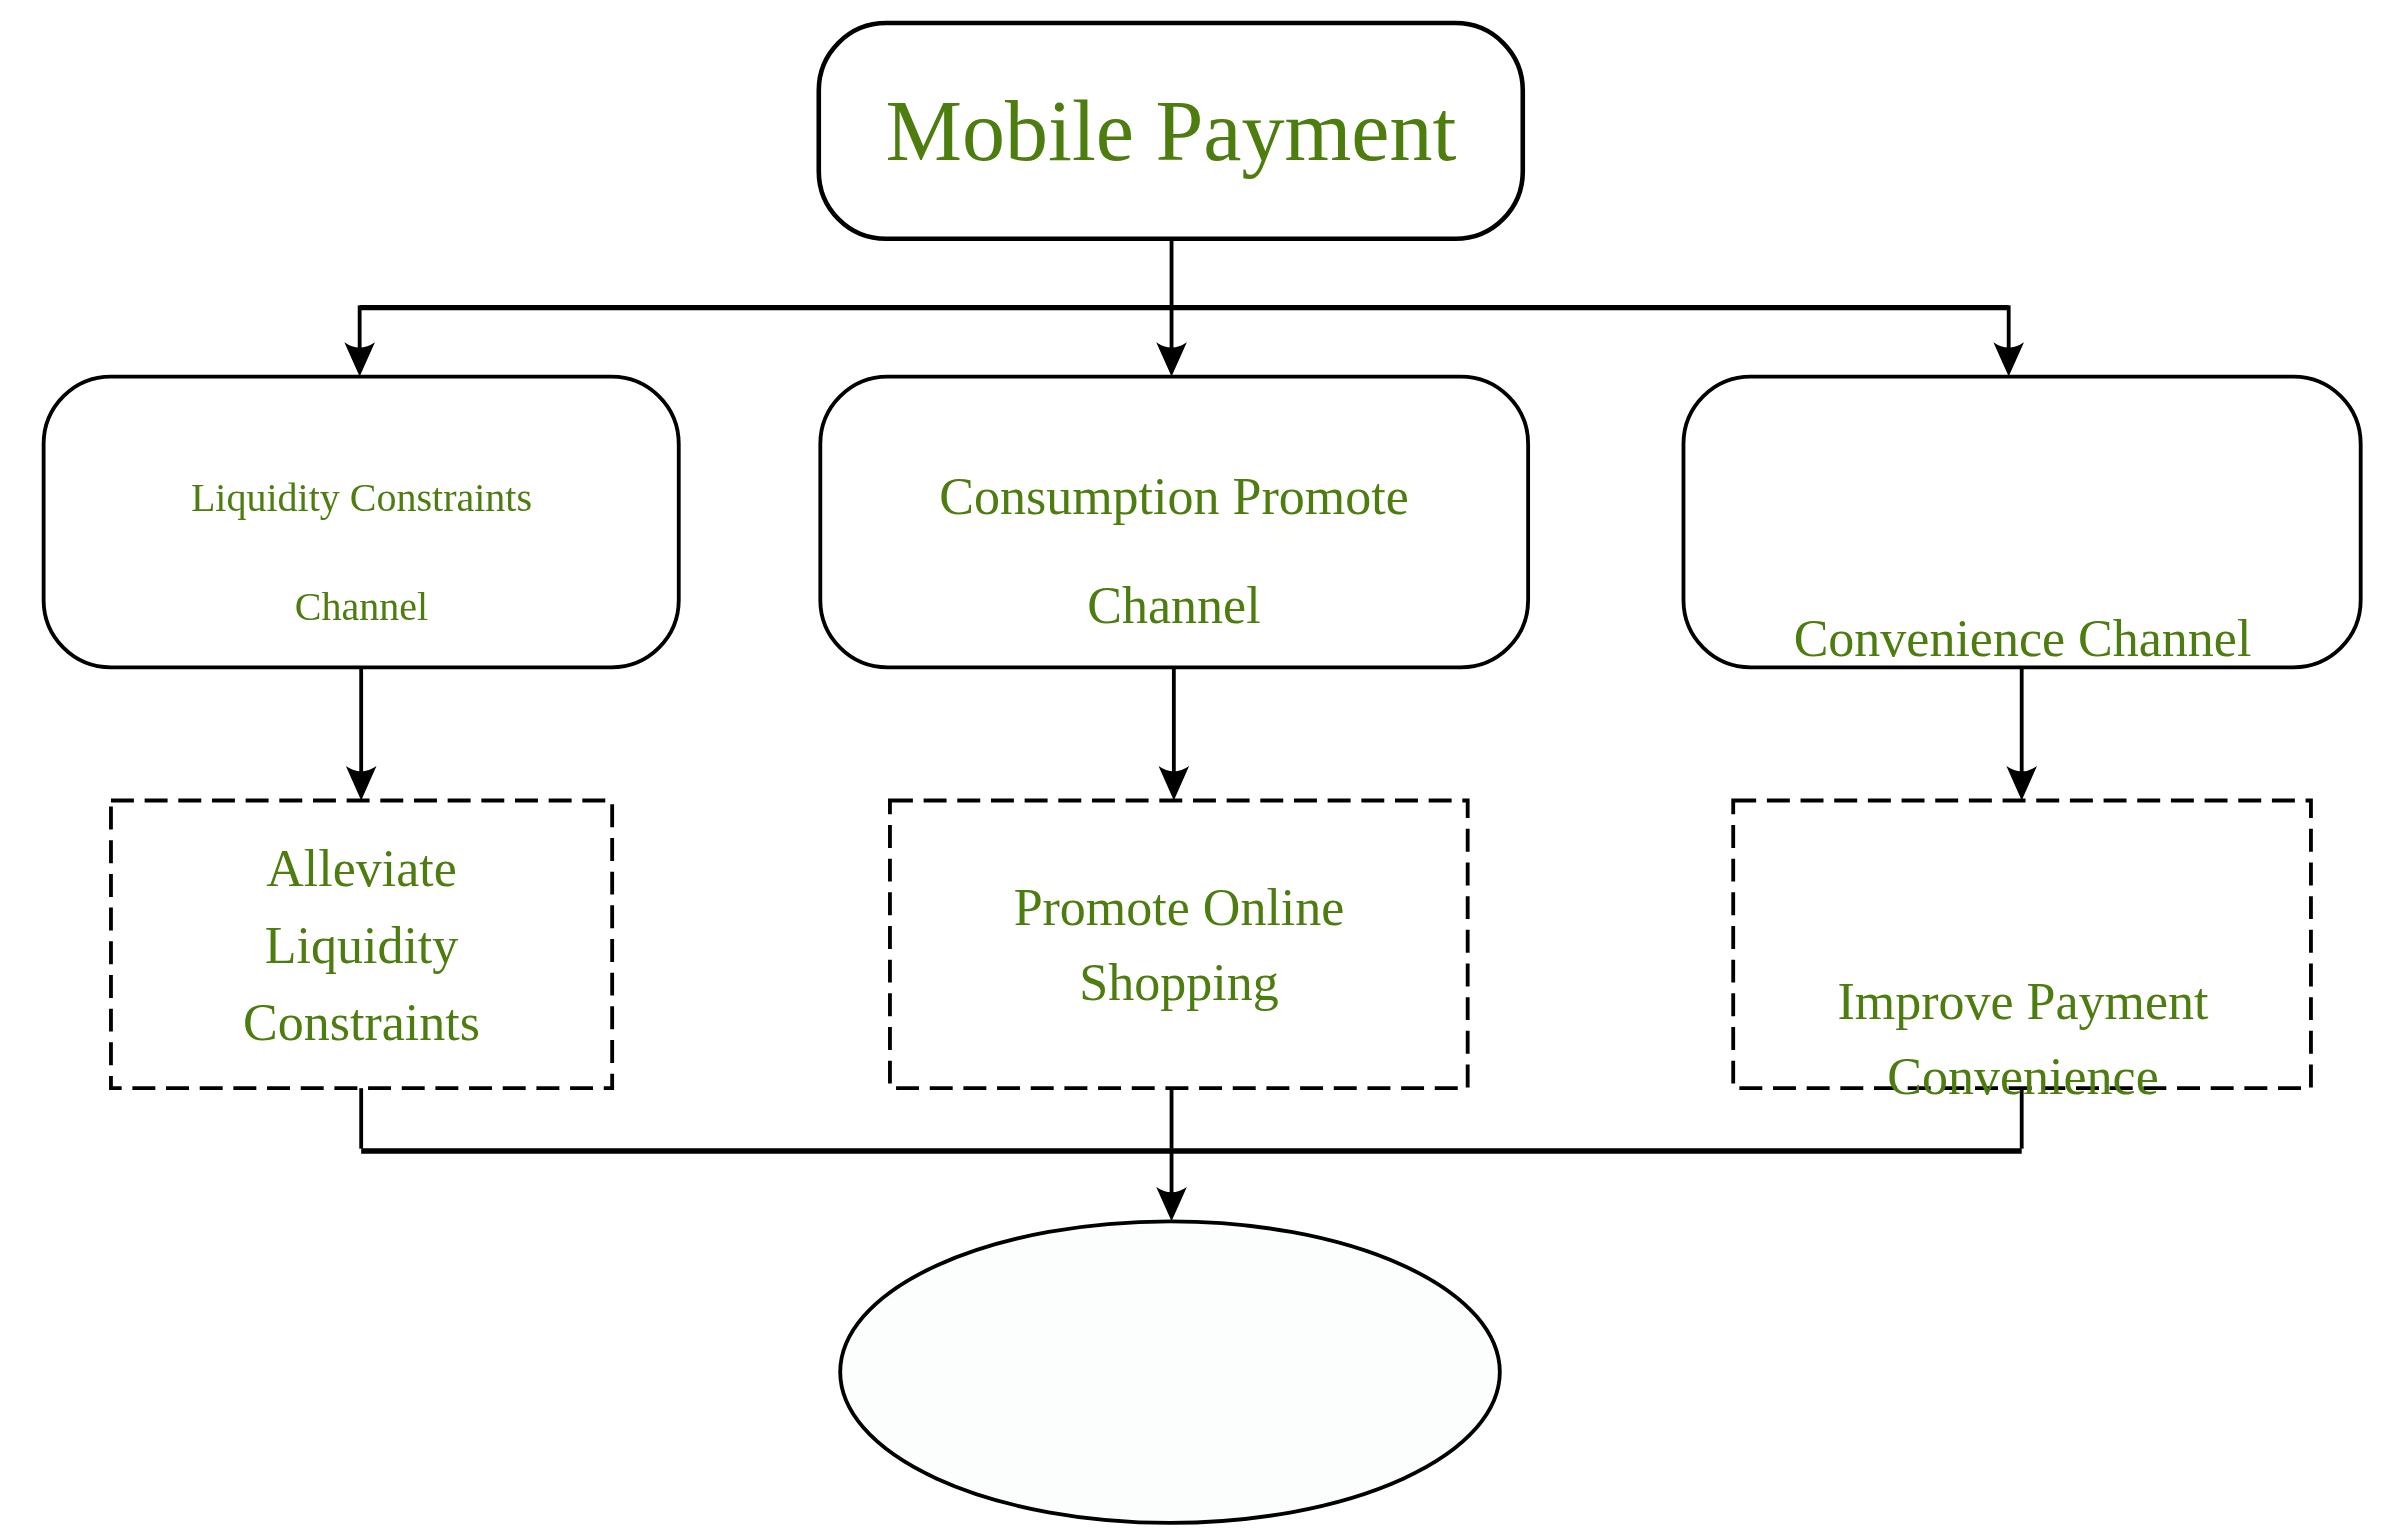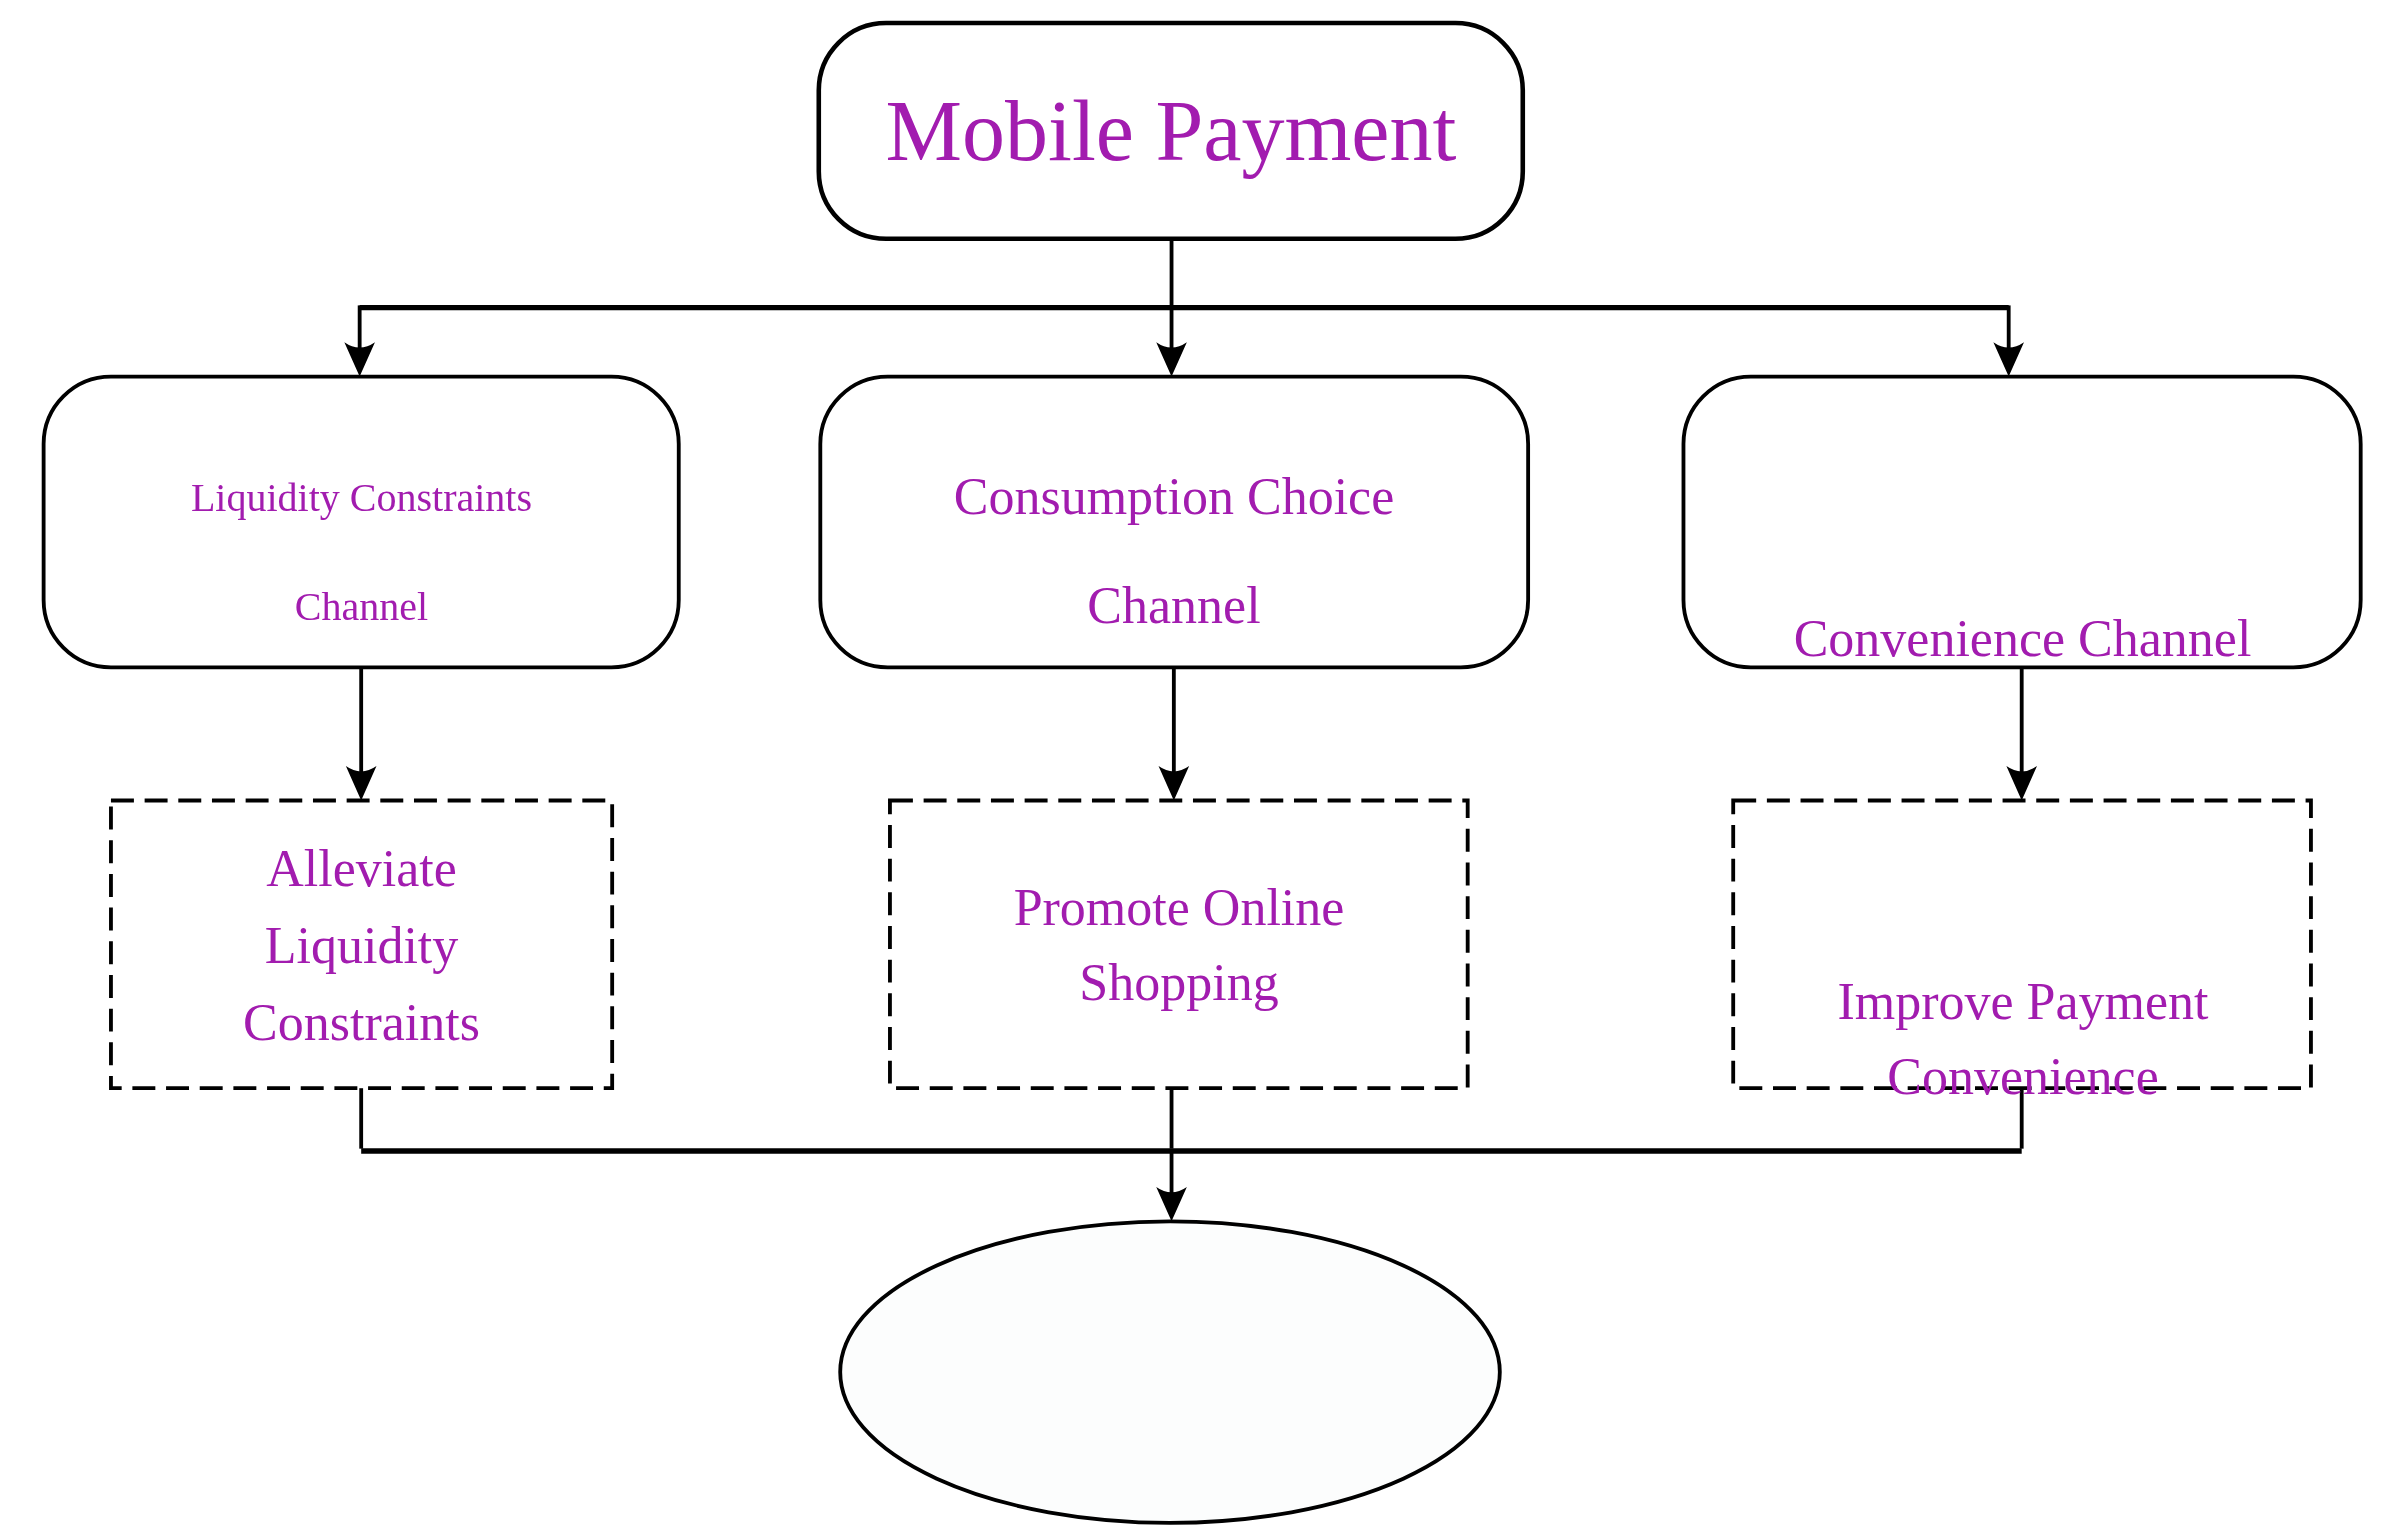--- a/index.html
+++ b/index.html
@@ -29,7 +29,7 @@
     align-items: center;
     justify-content: center;
     text-align: center;
-    color: #a21caf;
+    color: #4d7c0f;
   }
   .label .lines { display: block; }
 

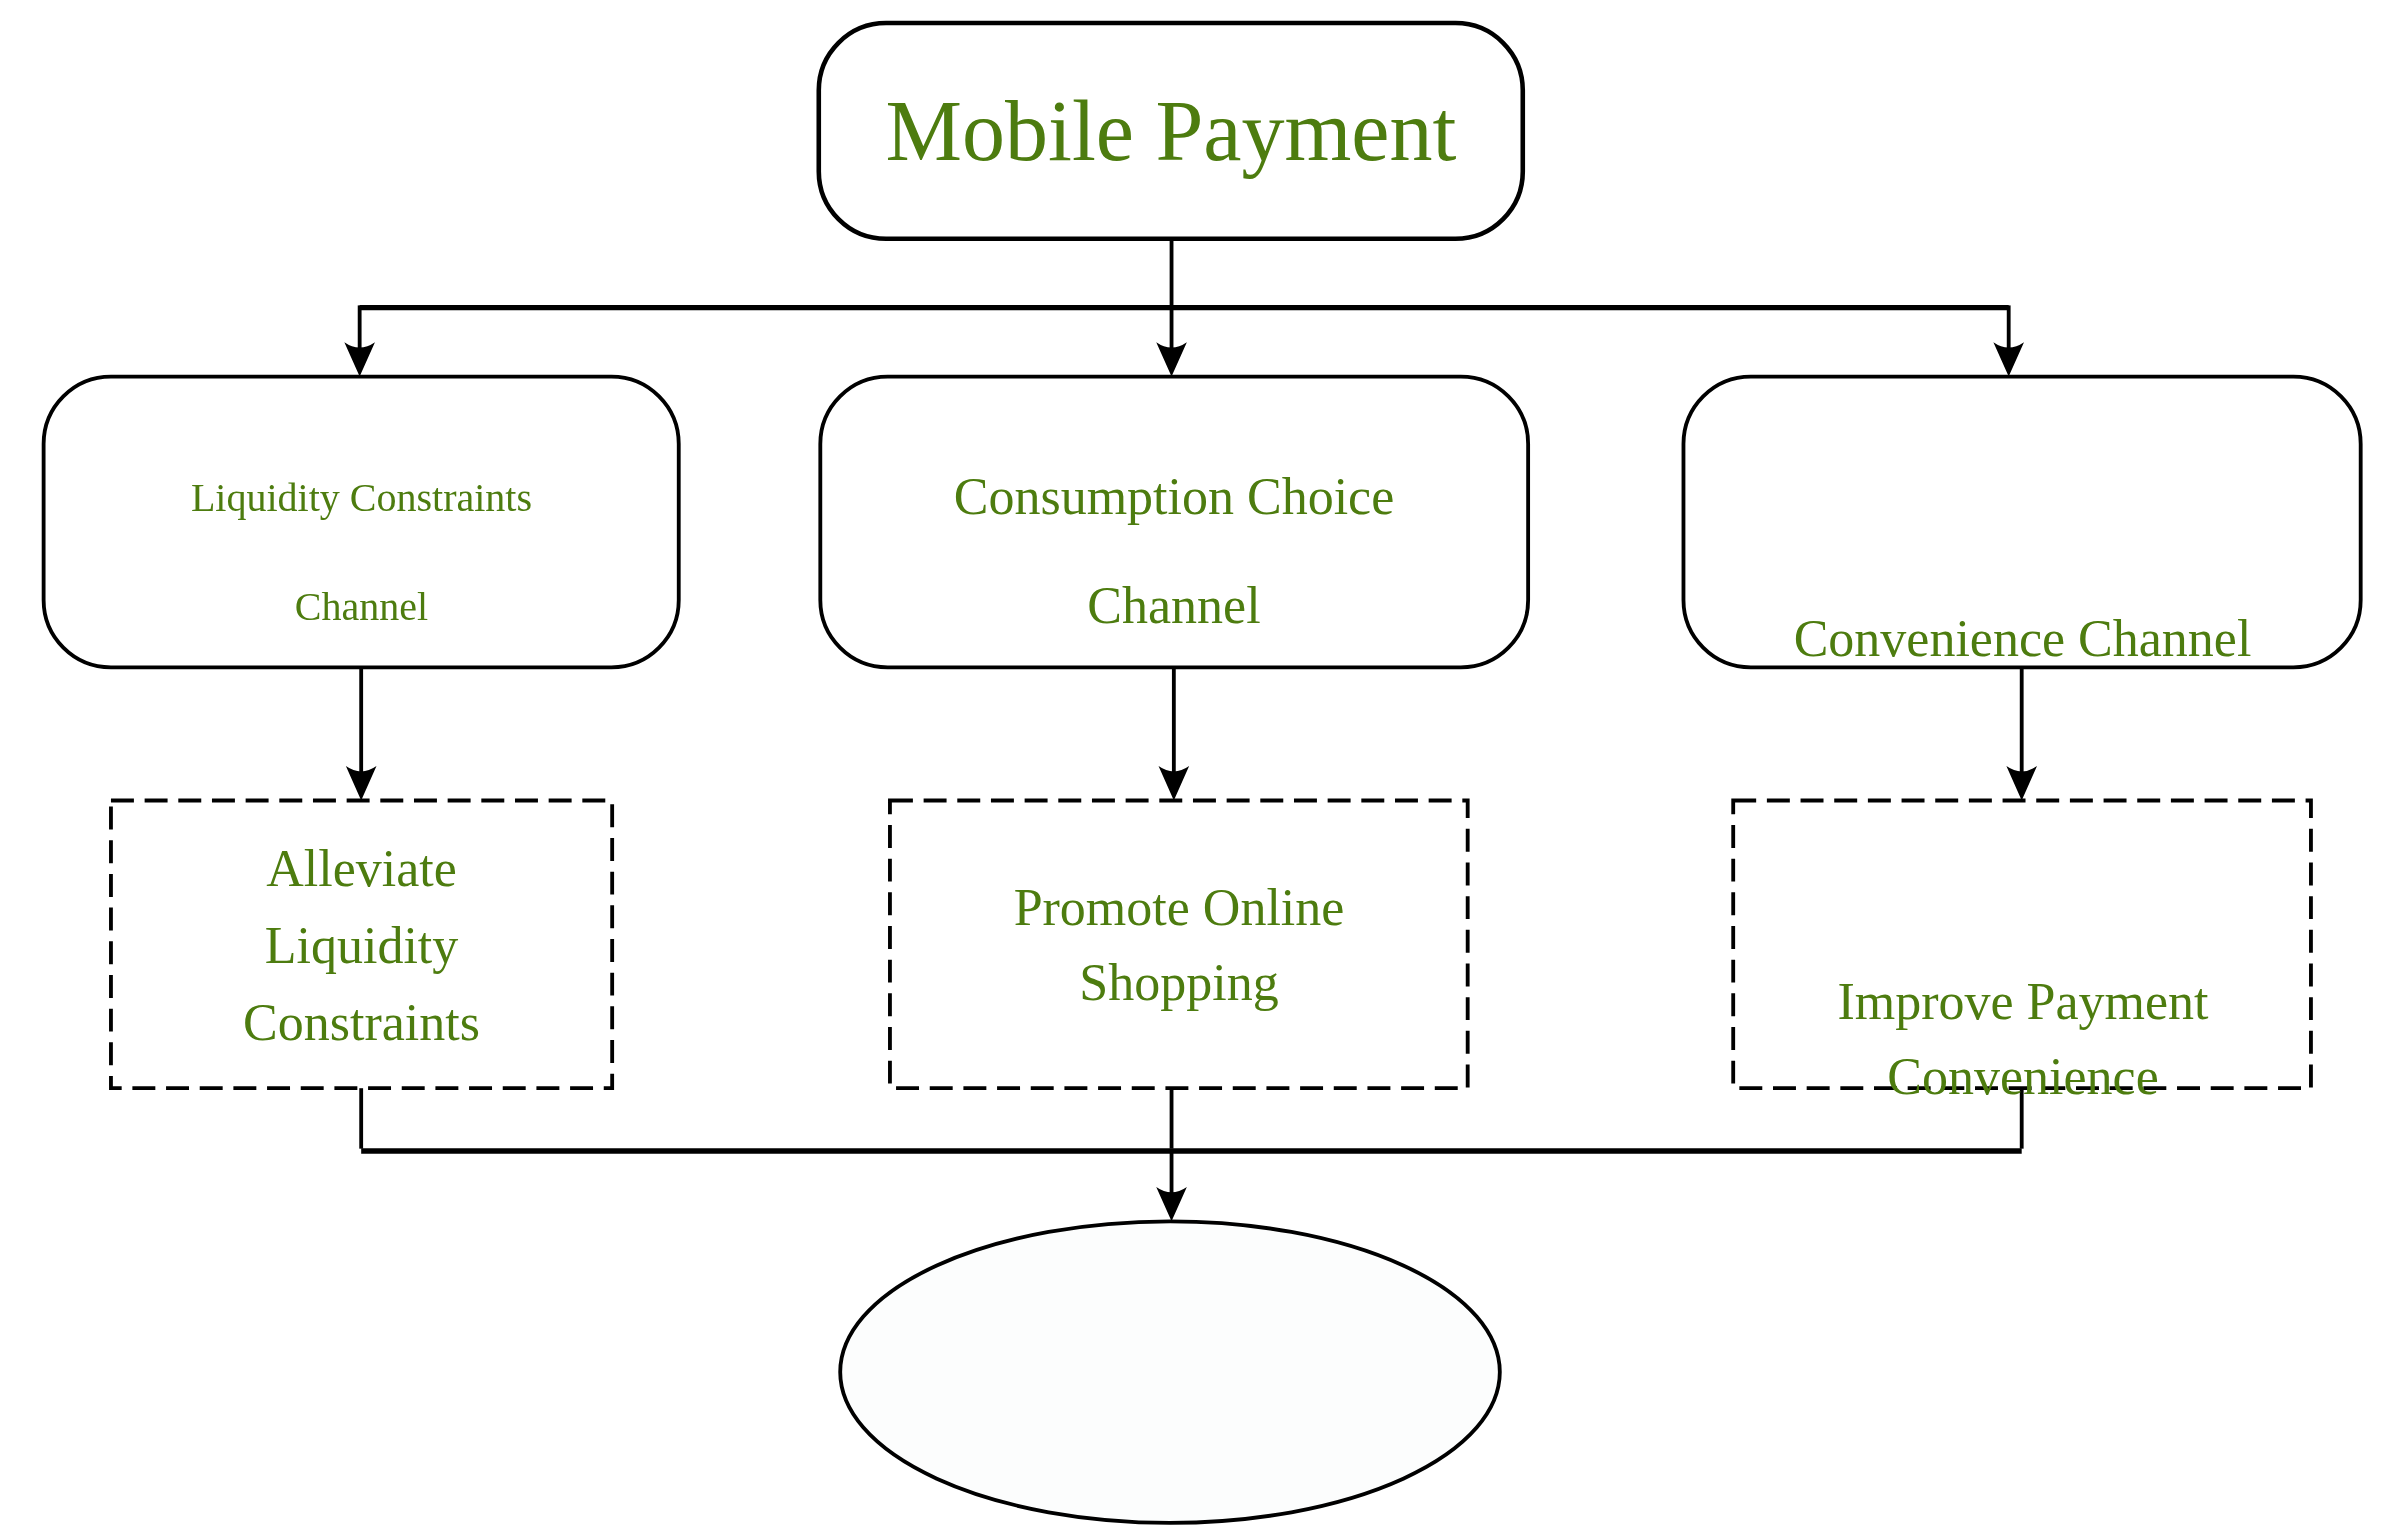--- a/index.html
+++ b/index.html
@@ -114,7 +114,7 @@
 
   <div class="label lbl-c2">
     <div class="lines">
-      <div>Consumption Choice</div>
+      <div>Consumption Promote</div>
       <div>Channel</div>
     </div>
   </div>

